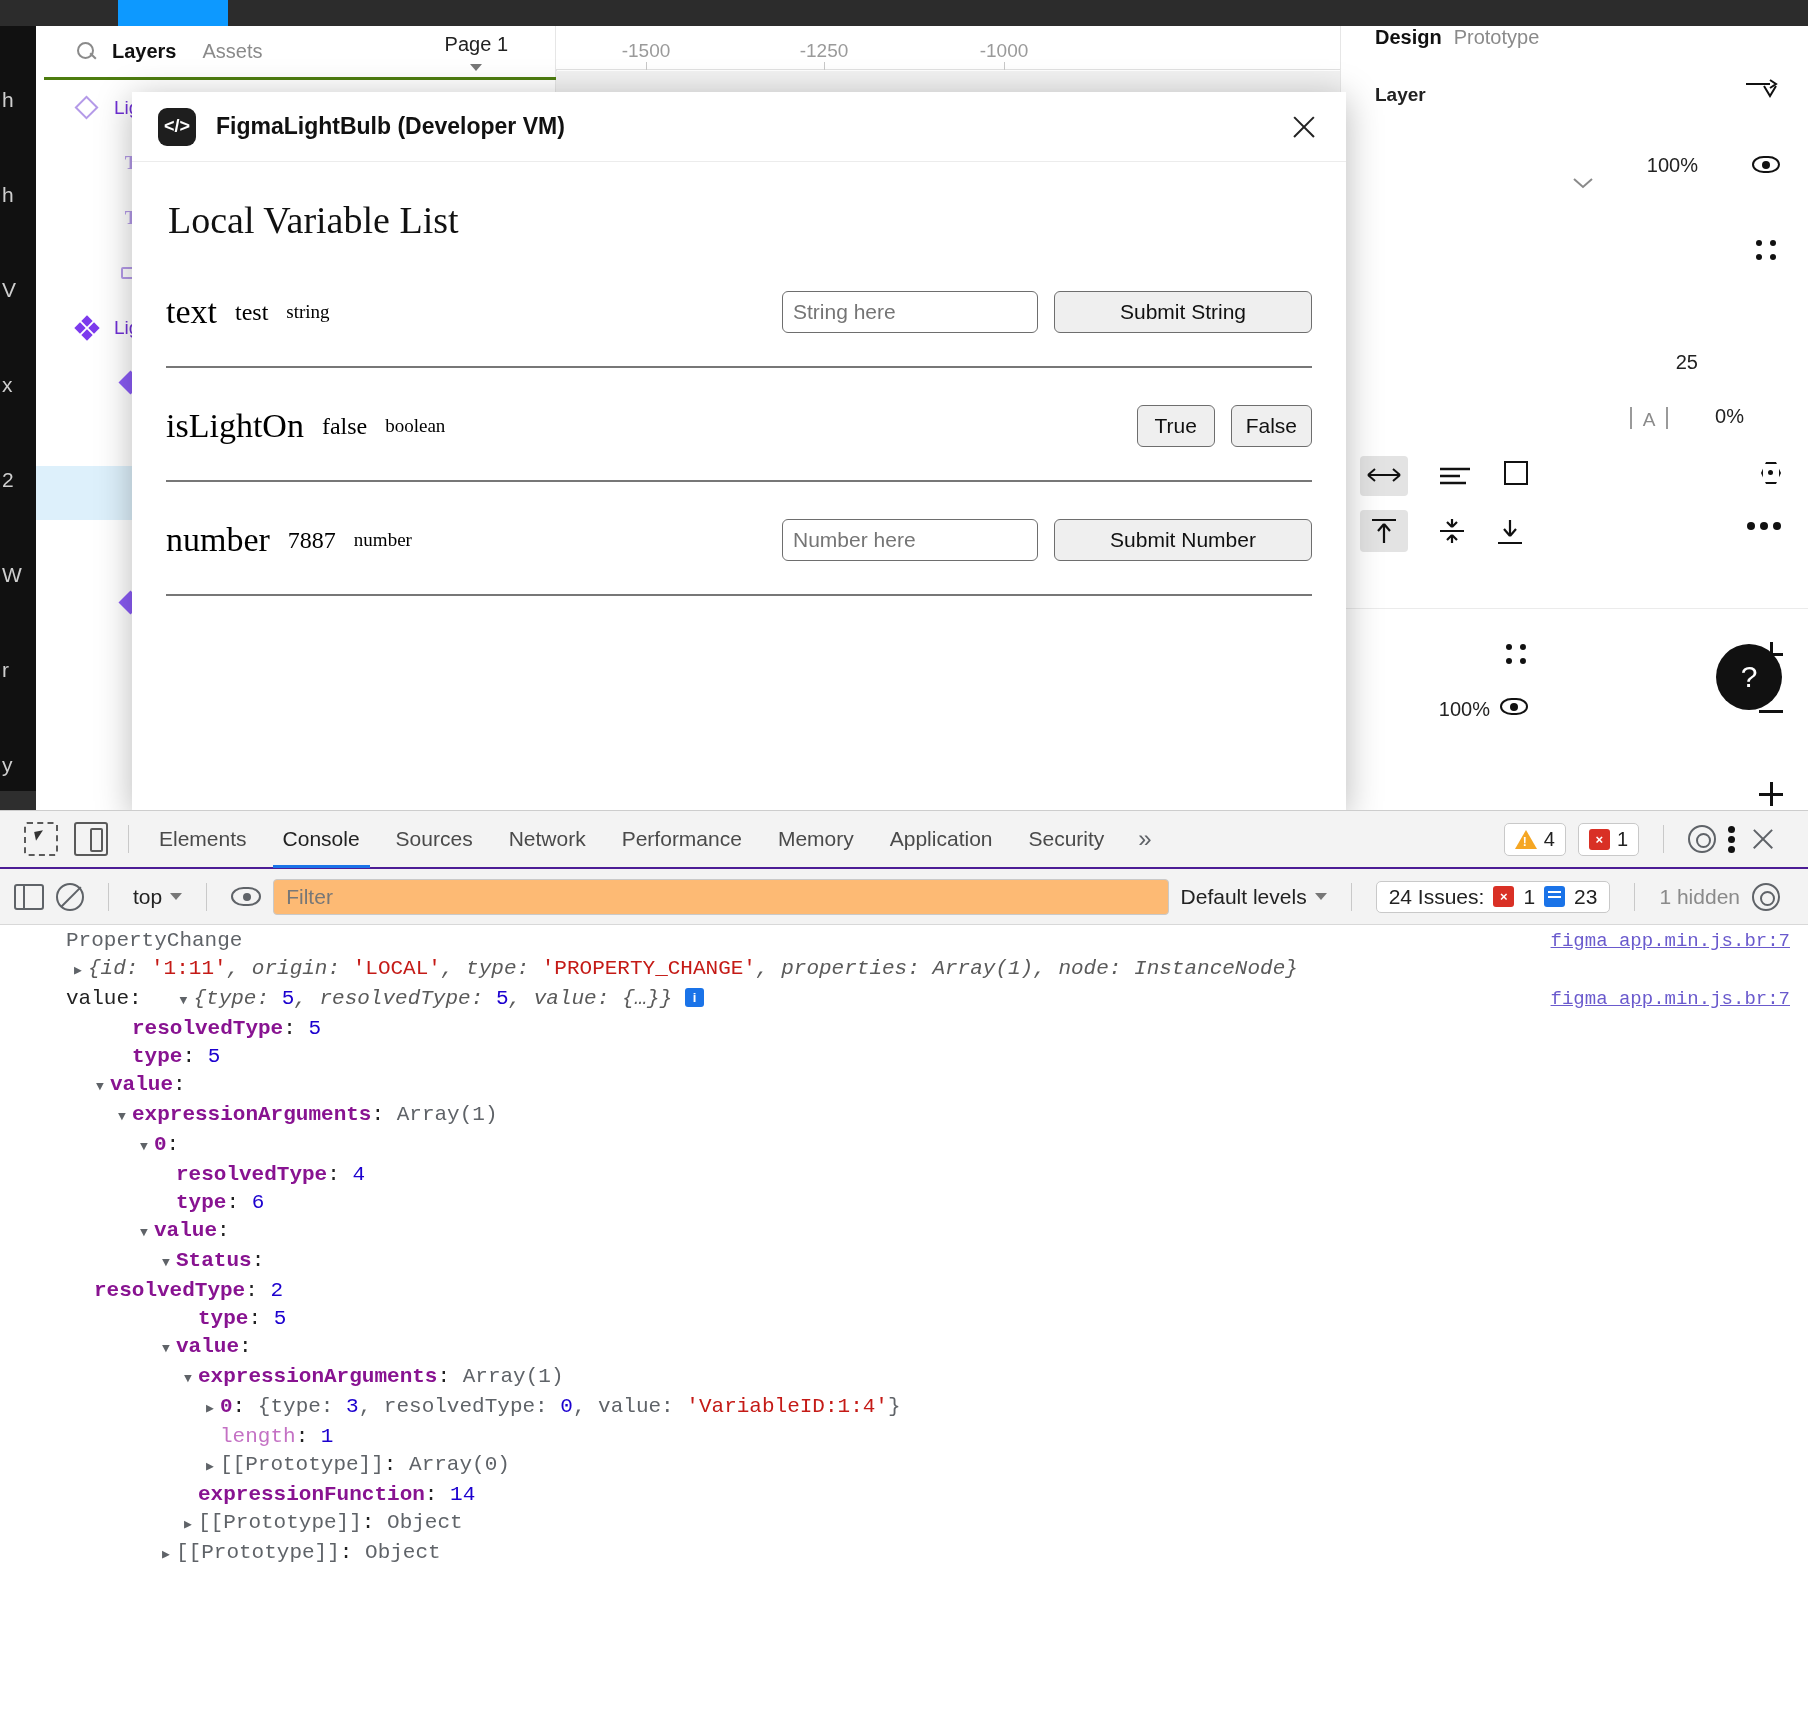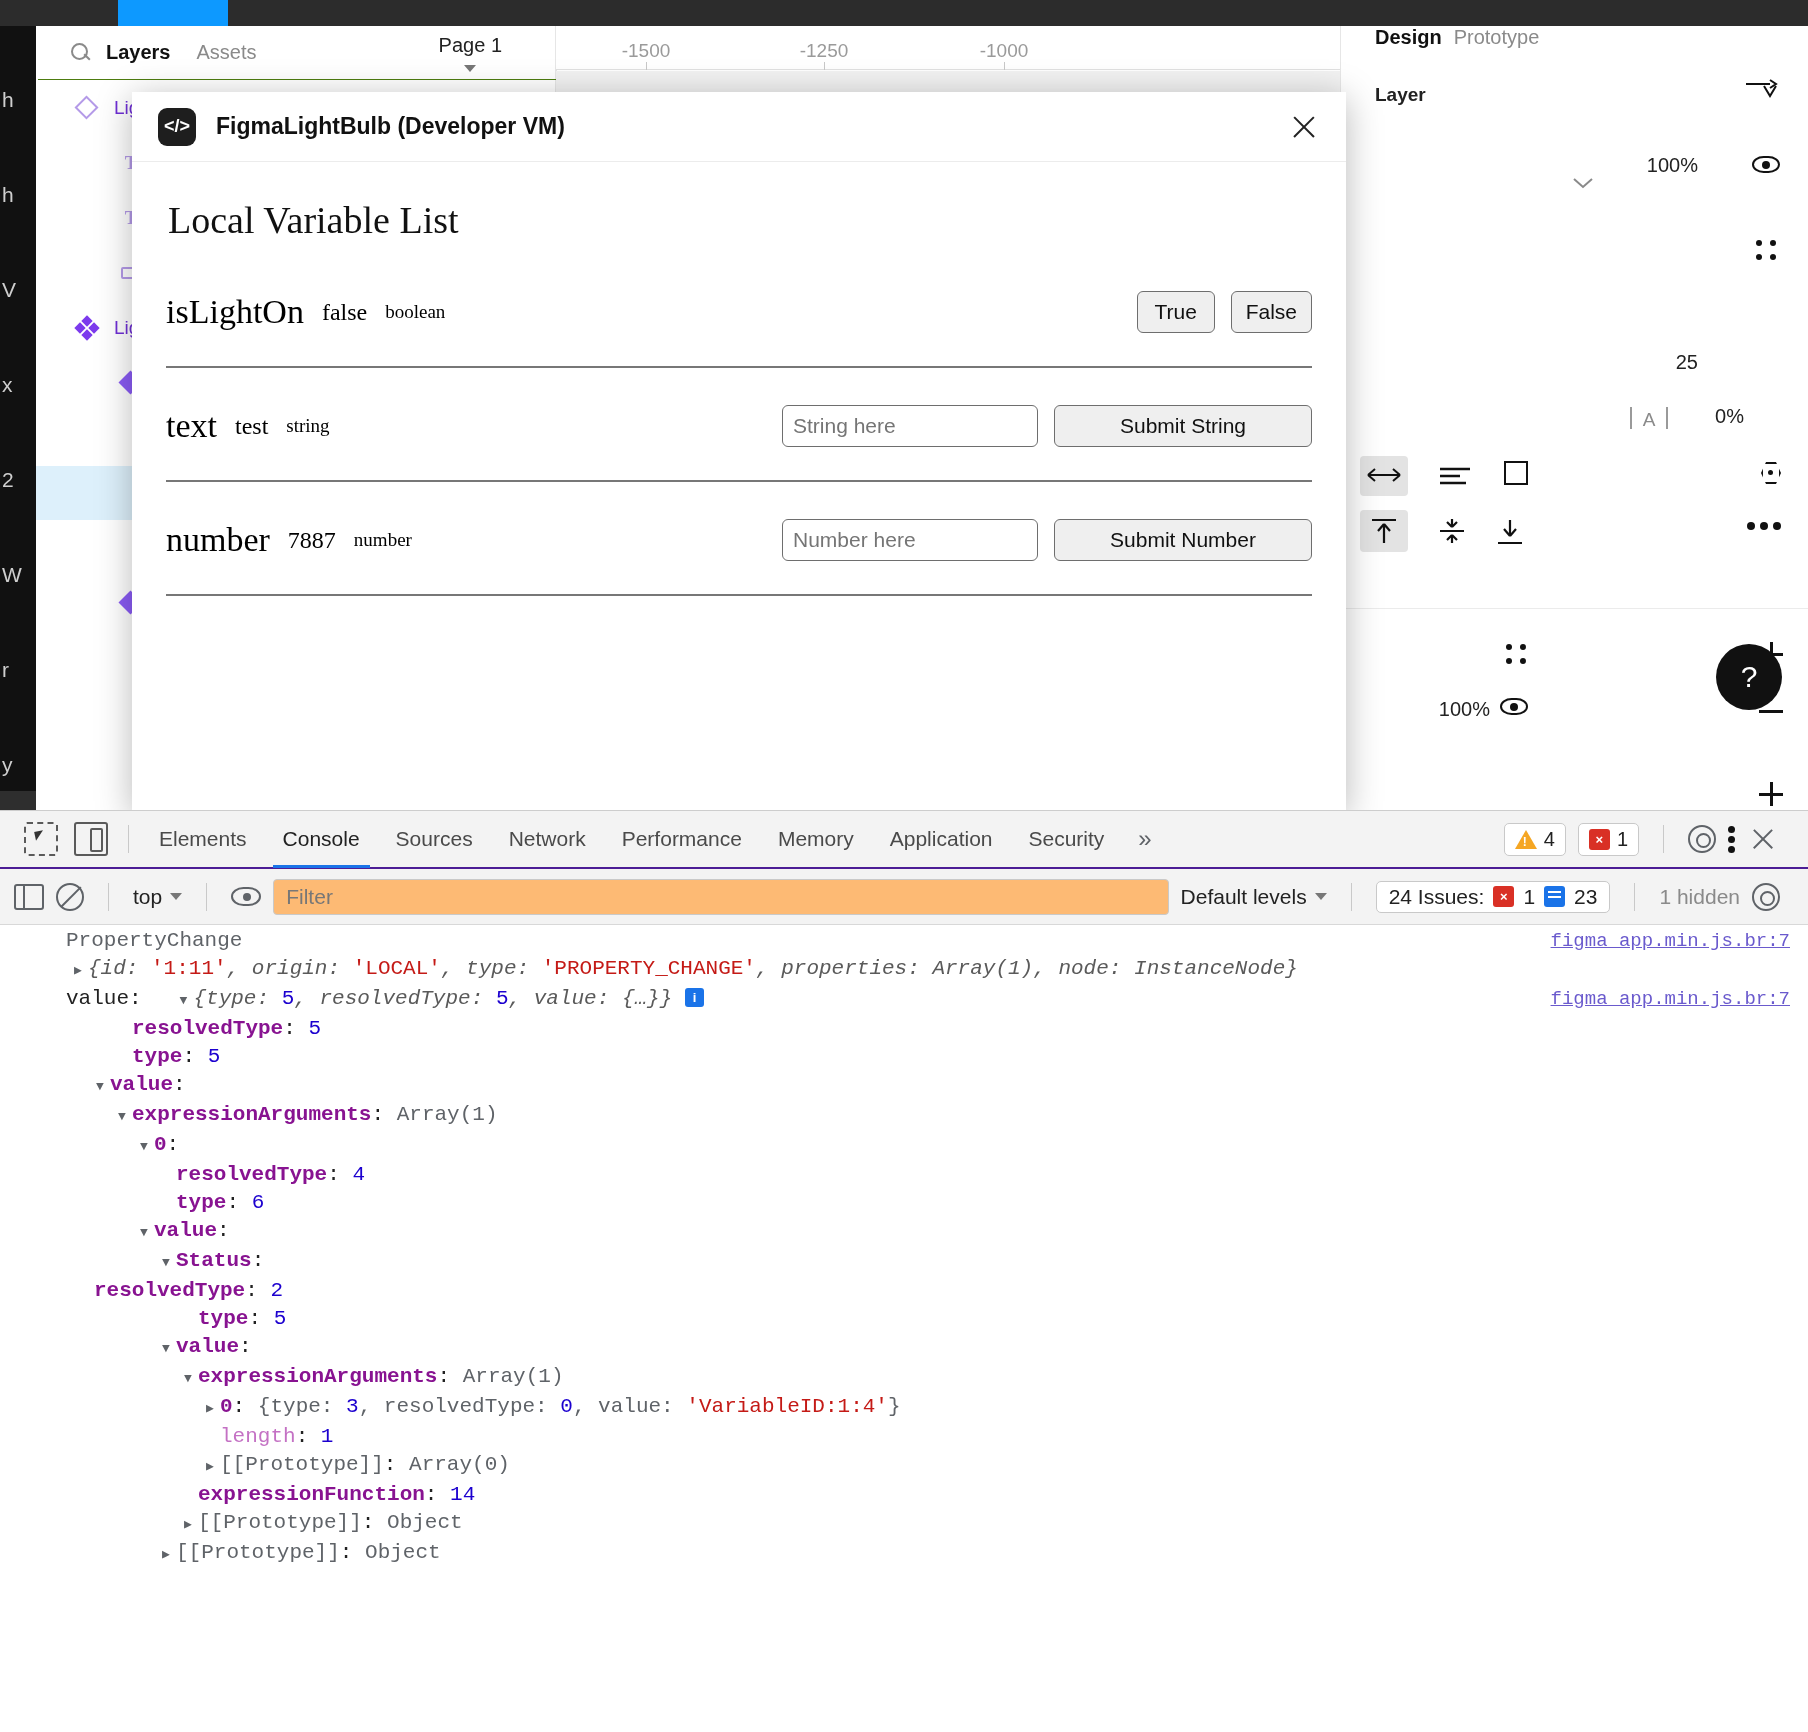--- a/index.html
+++ b/index.html
@@ -23,7 +23,7 @@
 
   
   .left-panel { position: absolute; left: 36px; top: 26px; width: 520px; bottom: 0; background: #fff; border-right: 1px solid #e6e6e6; }
-  .lp-header { position: absolute; left: 2px; top: 0; width: 520px; height: 54px; display: flex; align-items: center; border-bottom: 1px solid #4d7c0f; }
+  .lp-header { position: absolute; left: 8px; top: 0; width: 520px; height: 54px; display: flex; align-items: center; border-bottom: 3px solid #4d7c0f; }
   .search-ic { width: 22px; height: 22px; margin-left: 32px; margin-right: 14px; position: relative; flex: none; }
   .search-ic::before { content:""; position:absolute; left:1px; top:1px; width:13px; height:13px; border:2px solid #8a8a8a; border-radius:50%; }
   .search-ic::after { content:""; position:absolute; left:13px; top:14px; width:8px; height:2px; background:#8a8a8a; transform: rotate(45deg); }

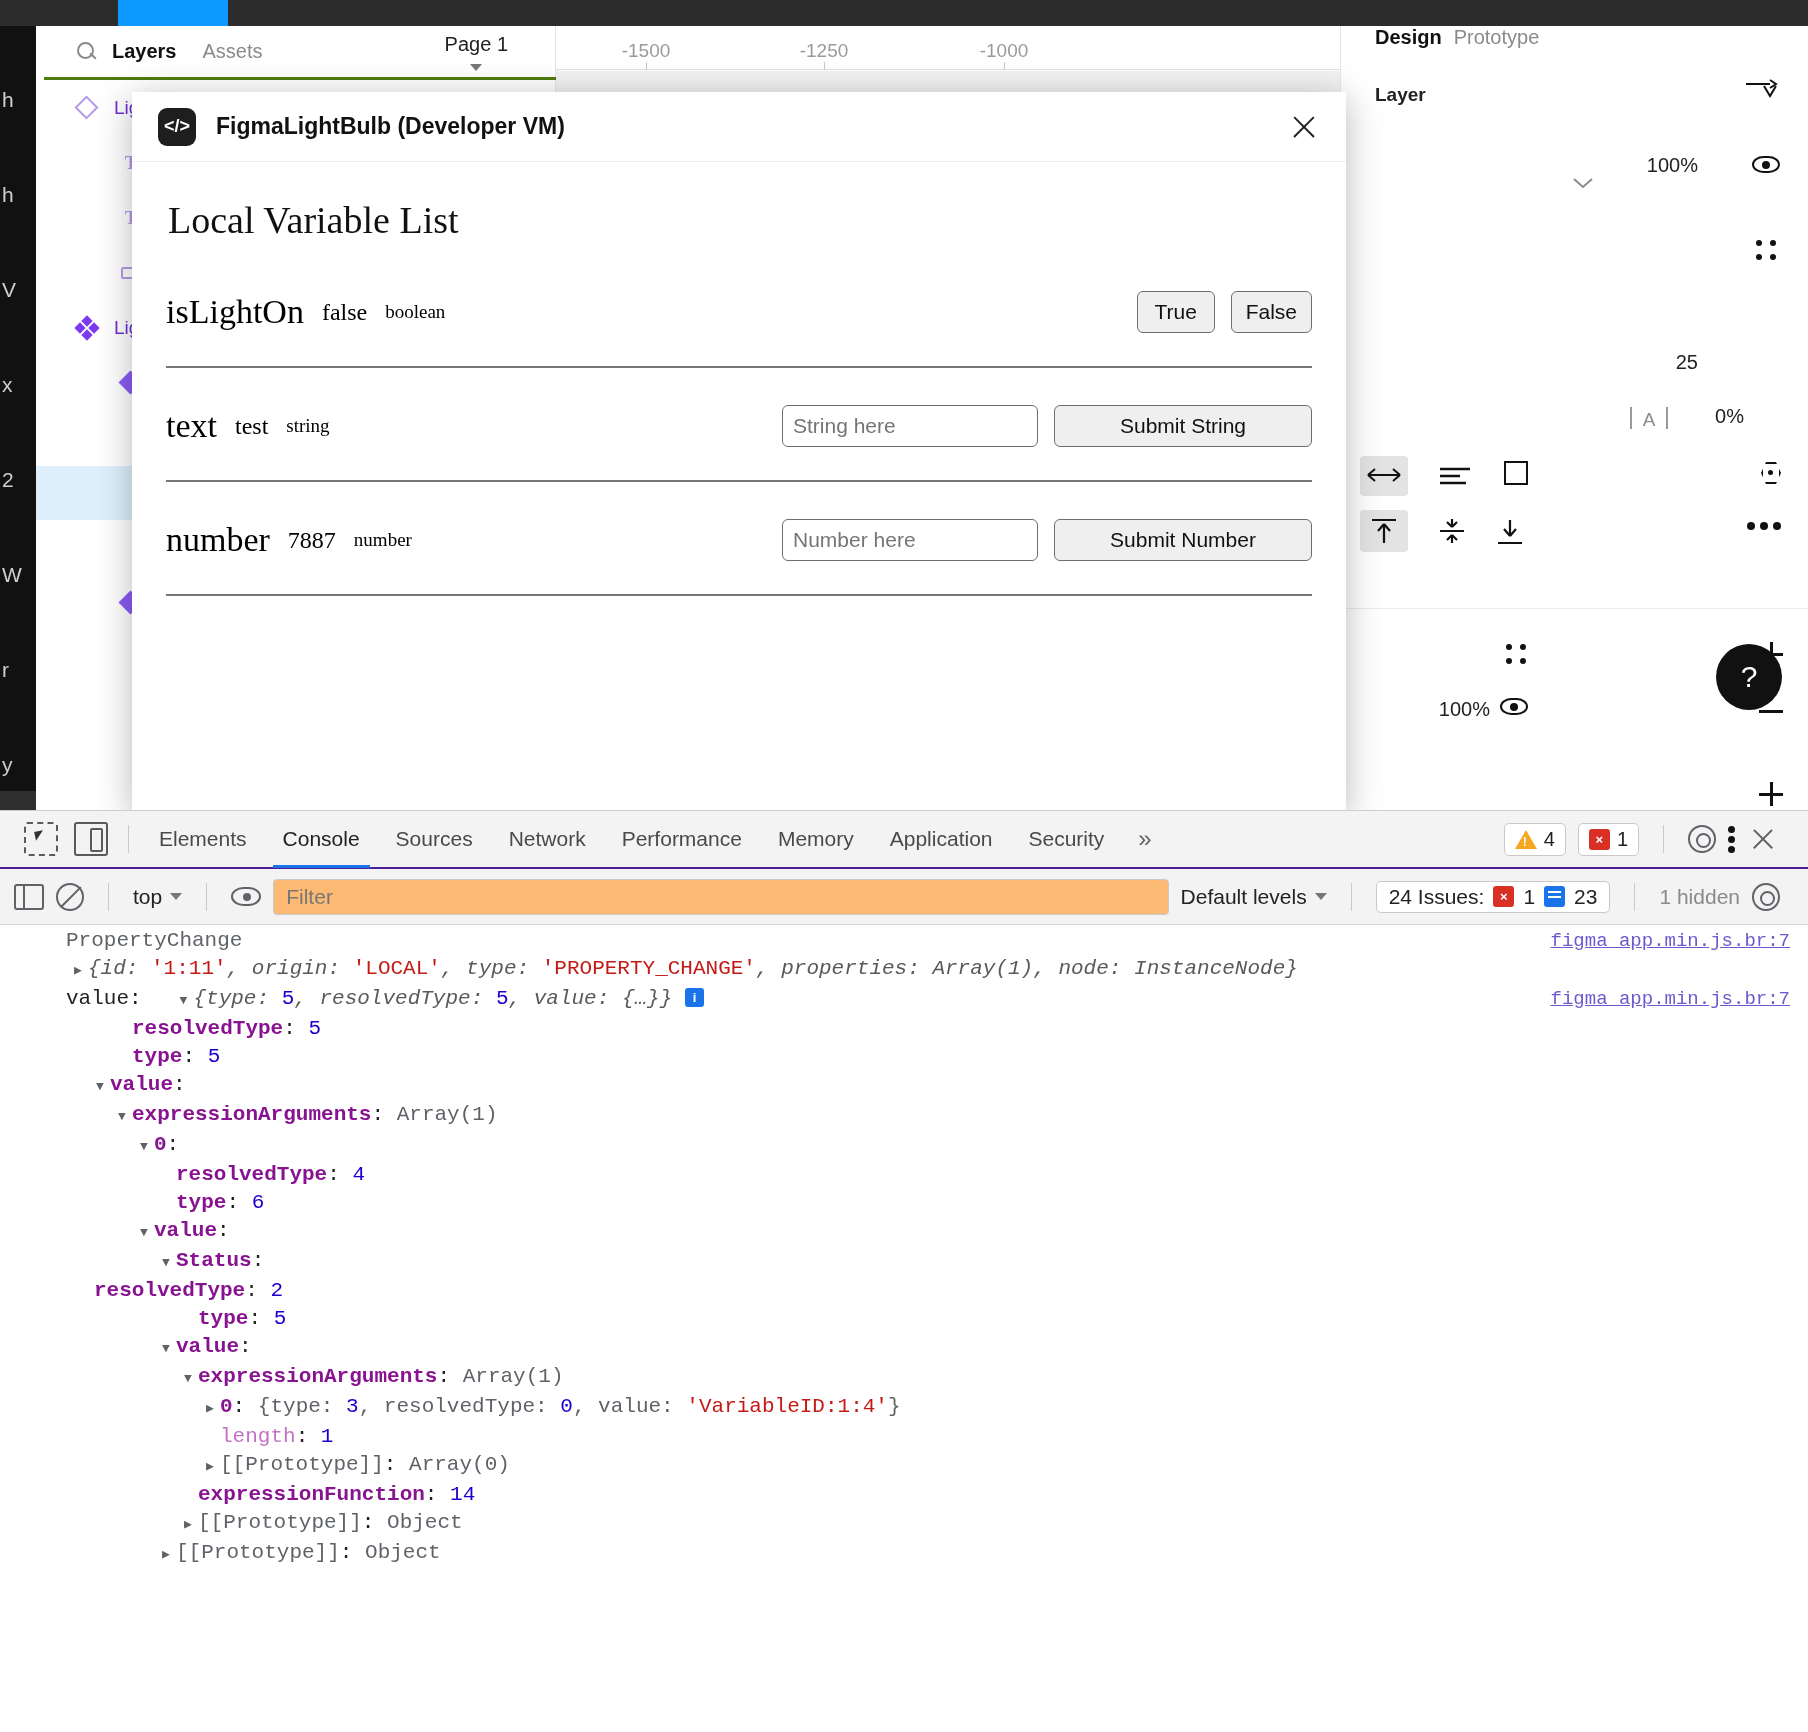--- a/index.html
+++ b/index.html
@@ -431,21 +431,21 @@
       <div class="mb-title">Local Variable List</div>
       <div id="varList">
           <div class="var-row">
+            <span class="var-name">text</span>
+            <span class="var-val">test</span>
+            <span class="var-type">string</span>
+            <span class="var-ctrls">
+              <input class="vinput" value="" placeholder="String here" style="">
+              <button class="vbtn">Submit String</button>
+            </span>
+          </div>
+          <div class="var-row">
             <span class="var-name">isLightOn</span>
             <span class="var-val">false</span>
             <span class="var-type">boolean</span>
             <span class="var-ctrls">
               <button class="vbtn sm">True</button>
               <button class="vbtn sm">False</button>
-            </span>
-          </div>
-          <div class="var-row">
-            <span class="var-name">text</span>
-            <span class="var-val">test</span>
-            <span class="var-type">string</span>
-            <span class="var-ctrls">
-              <input class="vinput" value="" placeholder="String here" style="">
-              <button class="vbtn">Submit String</button>
             </span>
           </div>
           <div class="var-row">

